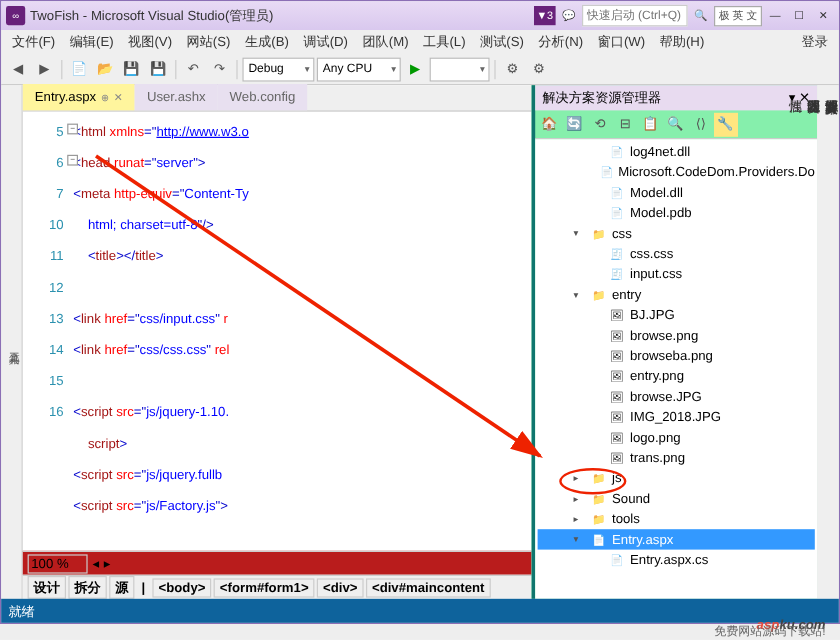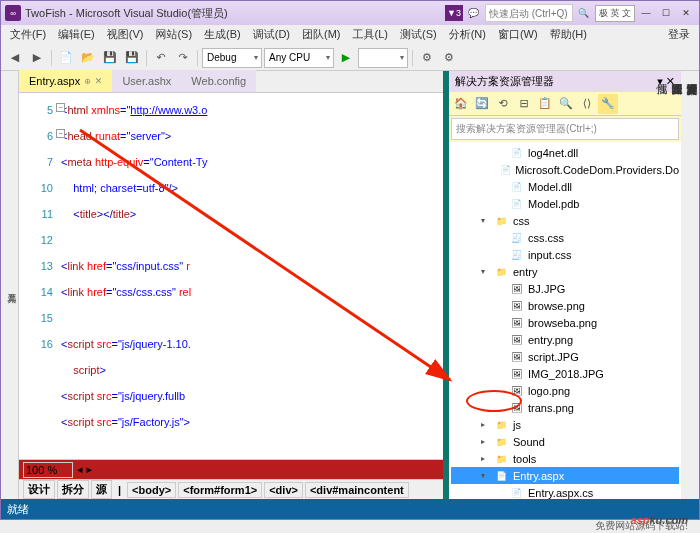--- a/index.html
+++ b/index.html
@@ -43,7 +43,7 @@
 .editor-status .zoom { width:50px; border:1px solid #ccc; padding:1px 2px; }
 .breadcrumb { height: 20px; display:flex; align-items:center; border-top: 1px solid #ccc; background:#efefef; font-size:10px; padding: 0 4px; gap:2px; }
 .breadcrumb span { padding: 1px 4px; border: 1px solid #ccc; cursor:pointer;font-weight:bold; }
-.right-panel { width: 238px; background: #fef9c3; border-left: 6px solid #0f766e; display:flex; flex-direction:column; }
+.right-panel { width: 238px; background: #86efac; border-left: 3px solid #0f766e; display:flex; flex-direction:column; }
 .panel-title { background: #e8dbf0; padding: 3px 6px; font-size: 11px; display:flex; justify-content:space-between; align-items:center; }
 .panel-toolbar { height: 24px; display:flex; align-items:center; gap:1px; padding: 0 2px; border-bottom: 1px solid #ccc; }
 .panel-toolbar .tb-btn { width:20px; height:20px;}

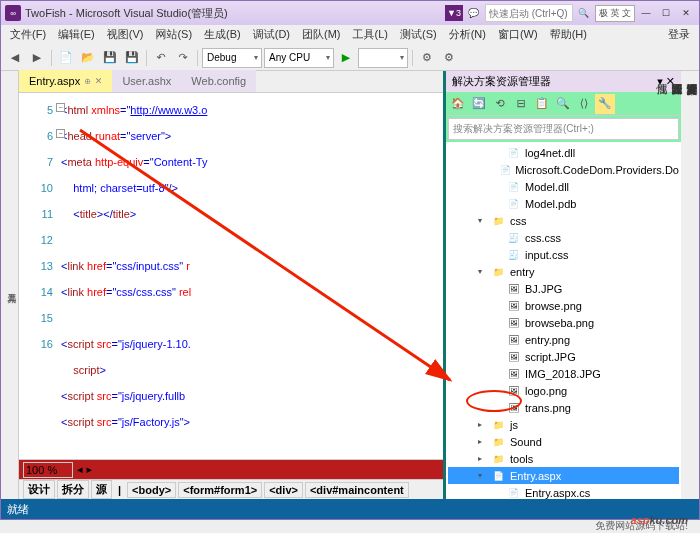--- a/index.html
+++ b/index.html
@@ -181,7 +181,6 @@
         <span class="tb-btn">⟨⟩</span>
         <span class="tb-btn" style="background:#ffe680">🔧</span>
       </div>
-      <div class="panel-search">搜索解决方案资源管理器(Ctrl+;)</div>
       <div class="tree" id="tree">
           <div class="tree-item ind2">
             <span class="expand"></span>

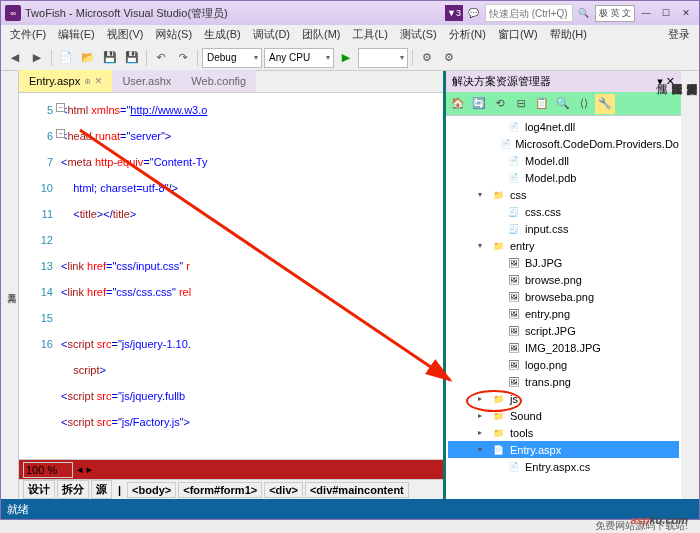--- a/index.html
+++ b/index.html
@@ -245,7 +245,7 @@
           <div class="tree-item ind2">
             <span class="expand"></span>
             <span class="tree-icon">🖼</span>
-            <span>script.JPG</span>
+            <span>browse.JPG</span>
           </div>
           <div class="tree-item ind2">
             <span class="expand"></span>

